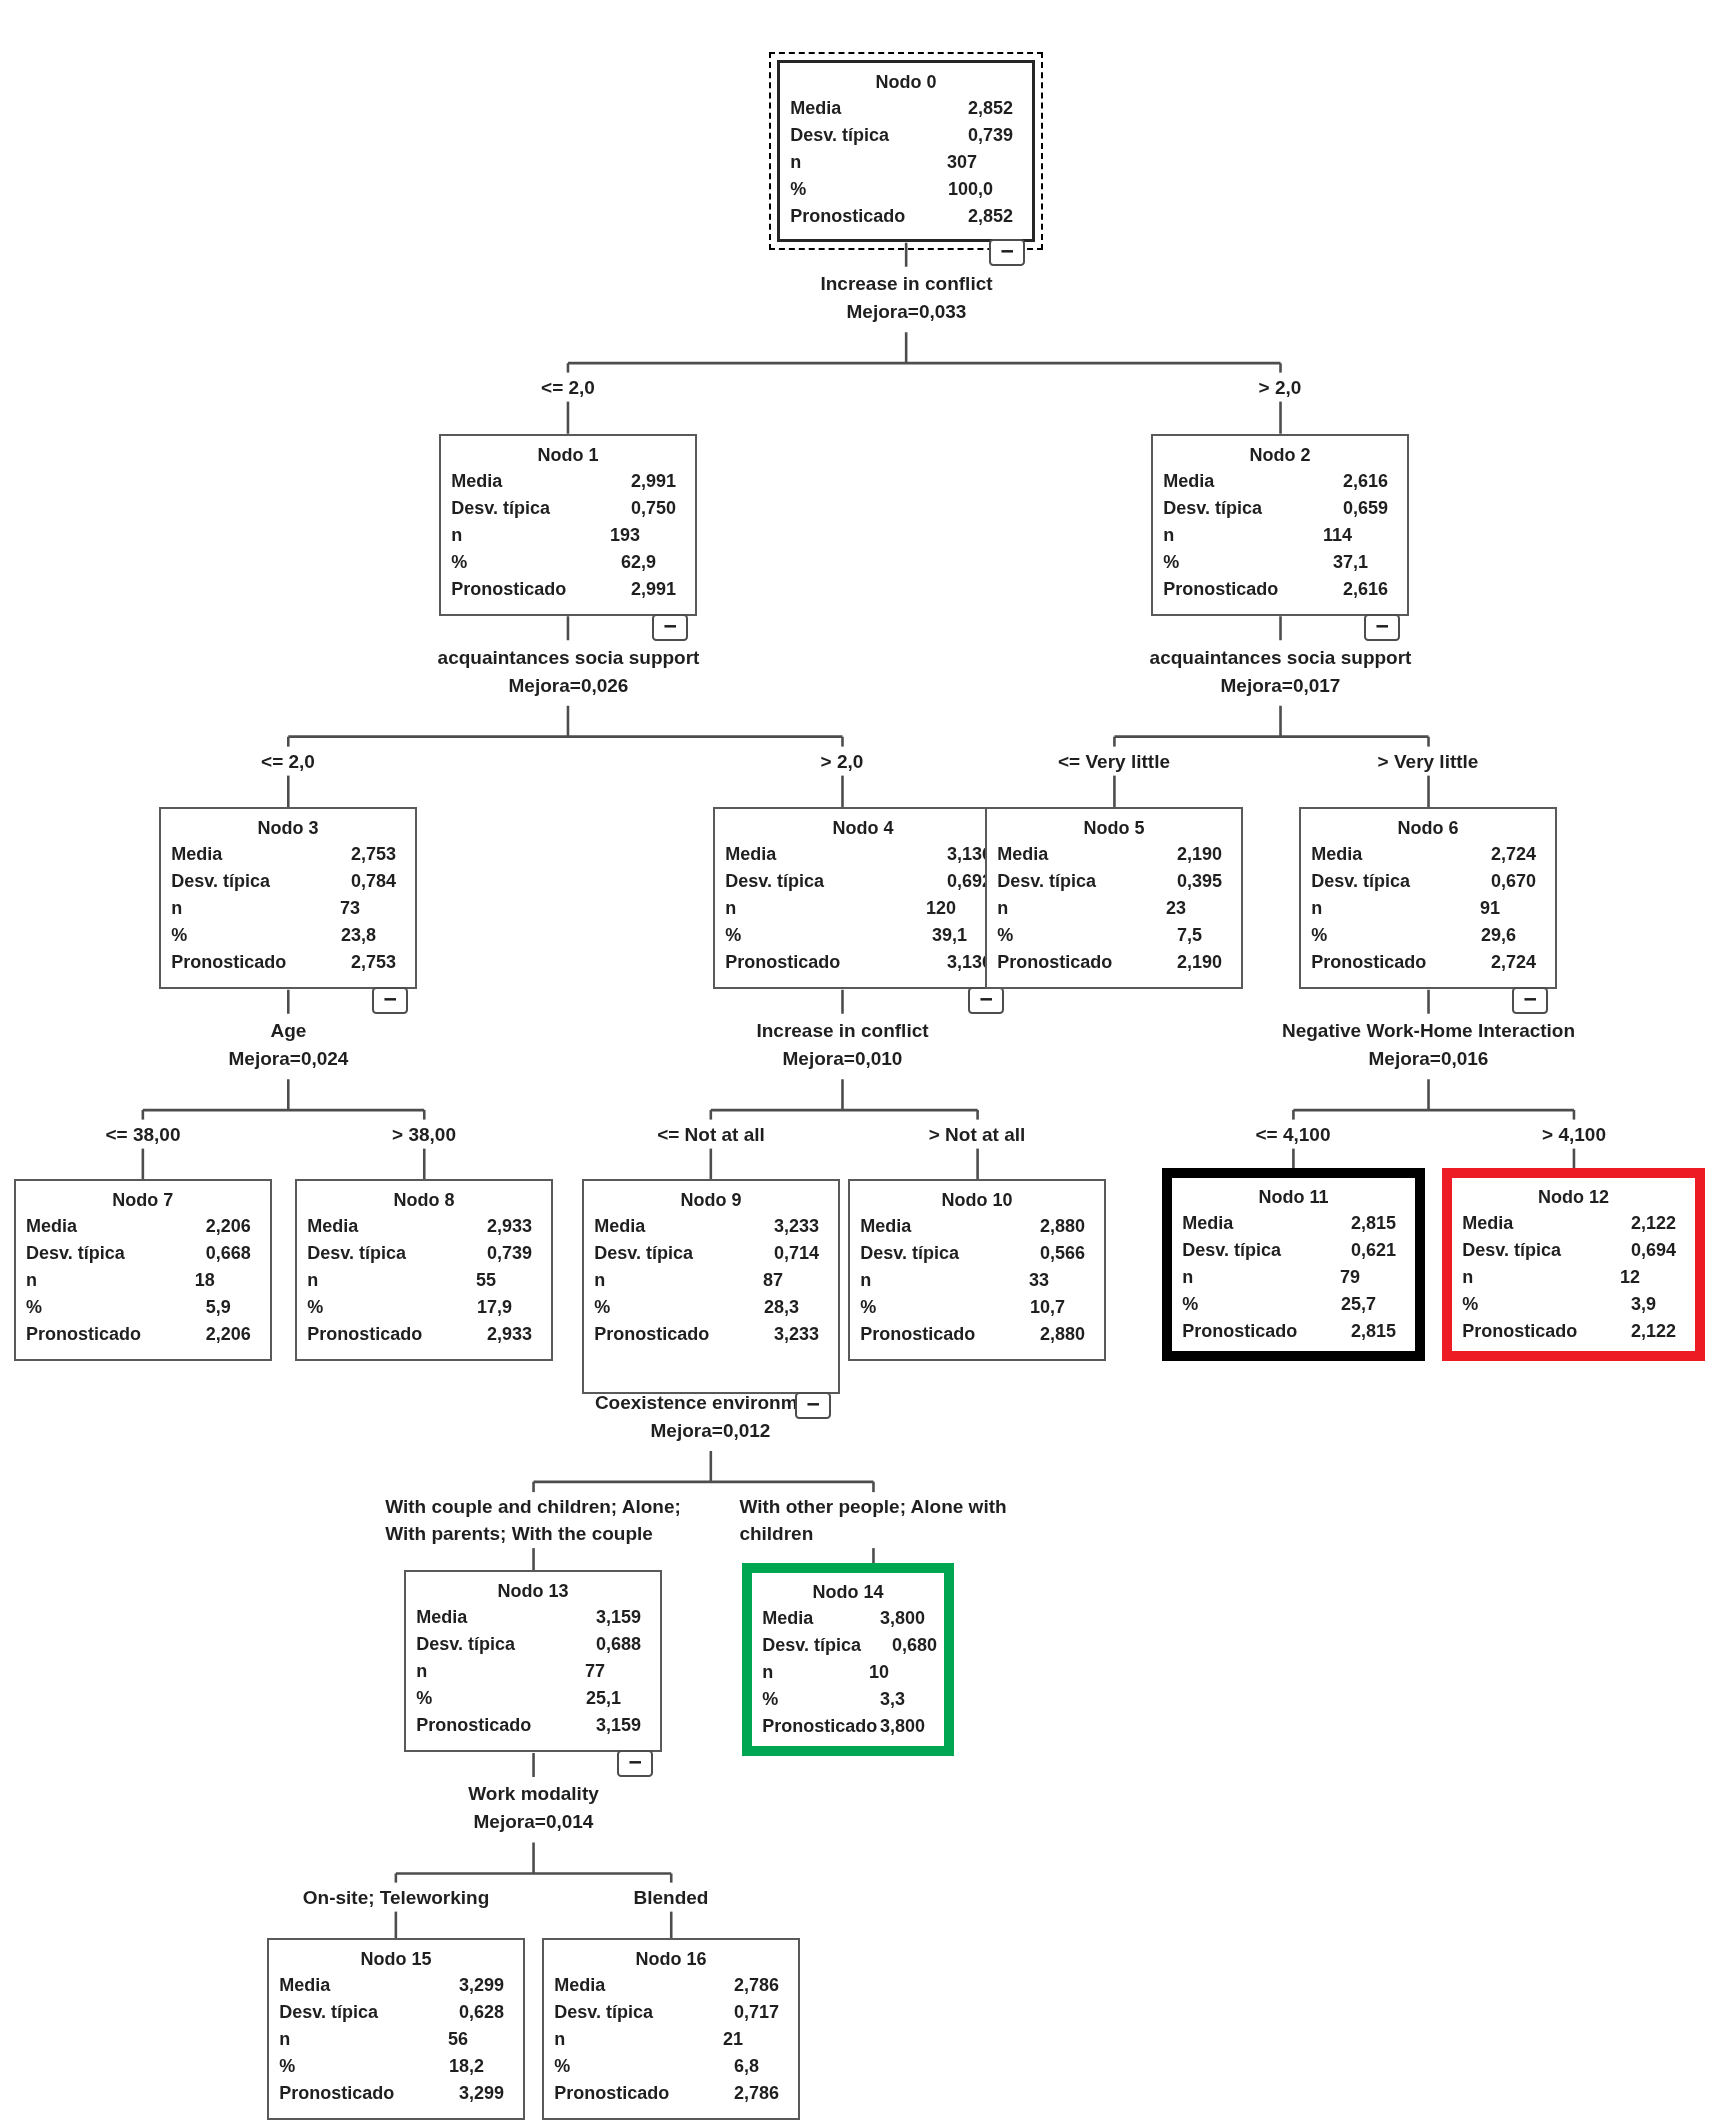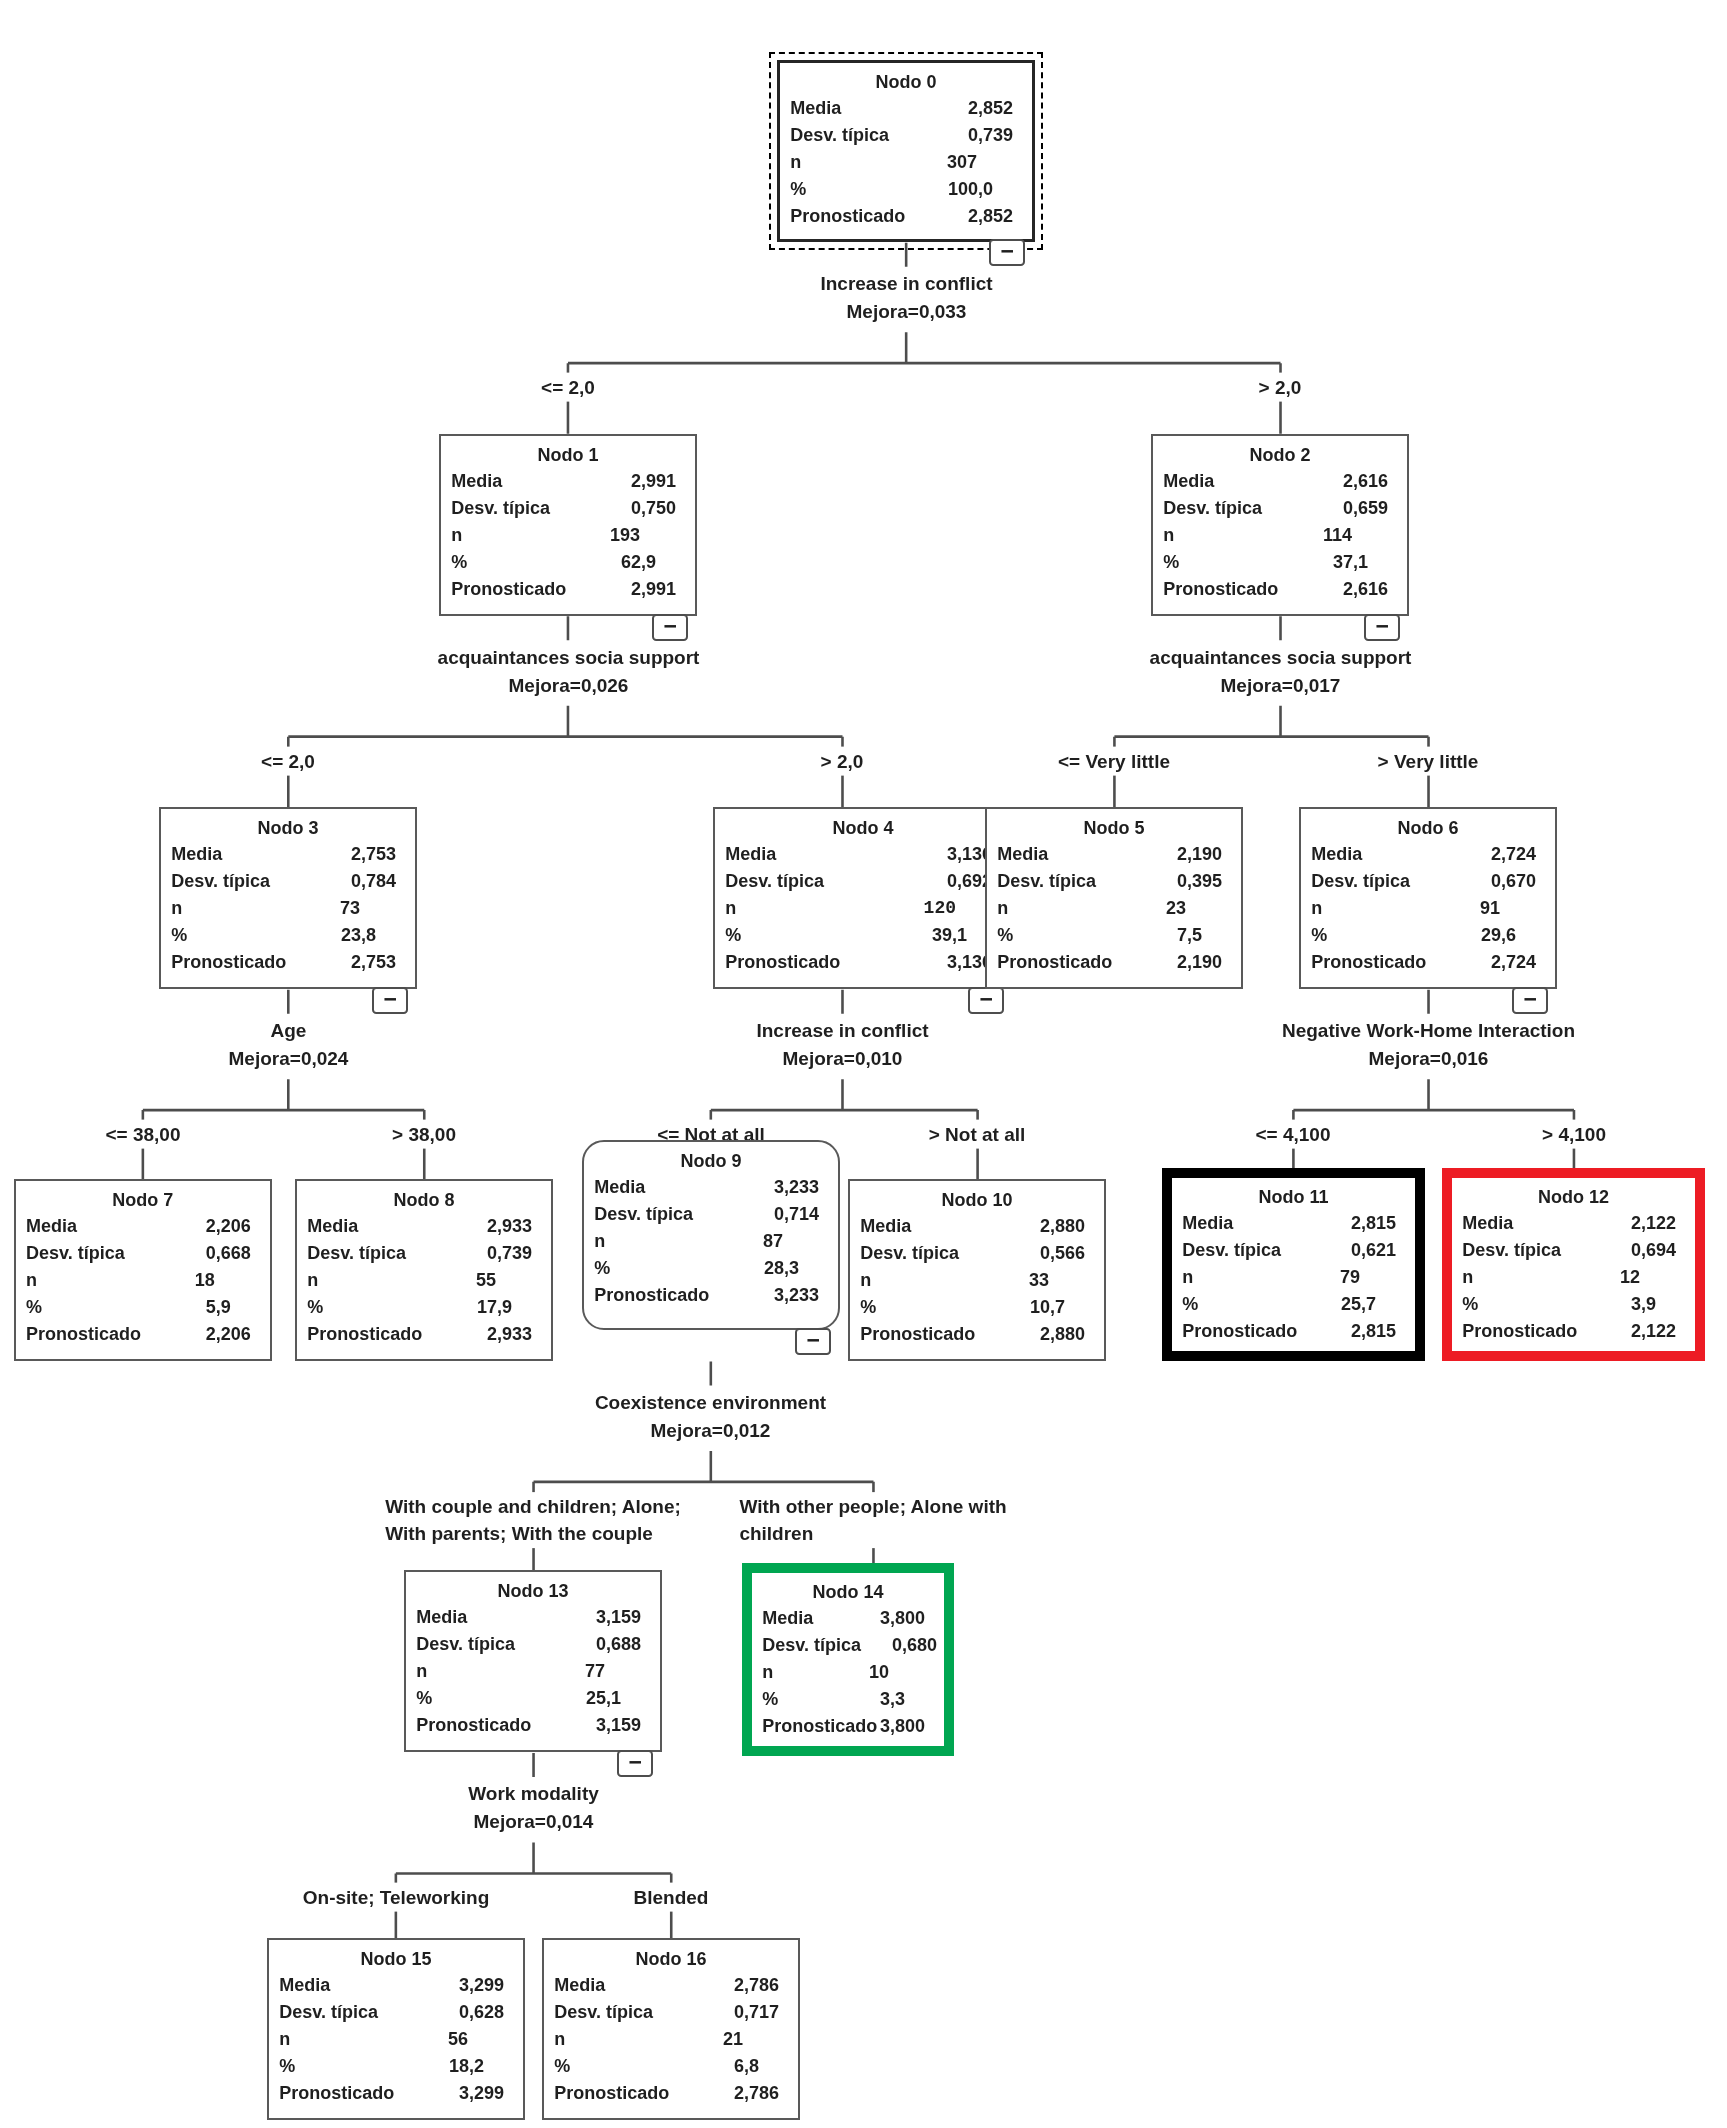--- a/index.html
+++ b/index.html
@@ -155,7 +155,7 @@
       </div>
       <div class="node-row">
         <span class="stat-label">n</span>
-        <span class="stat-value" style="padding-right: 55px; font-family: Liberation Mono, monospace;">120</span>
+        <span class="stat-value" style="padding-right: 55px;">120</span>
       </div>
       <div class="node-row">
         <span class="stat-label">%</span>

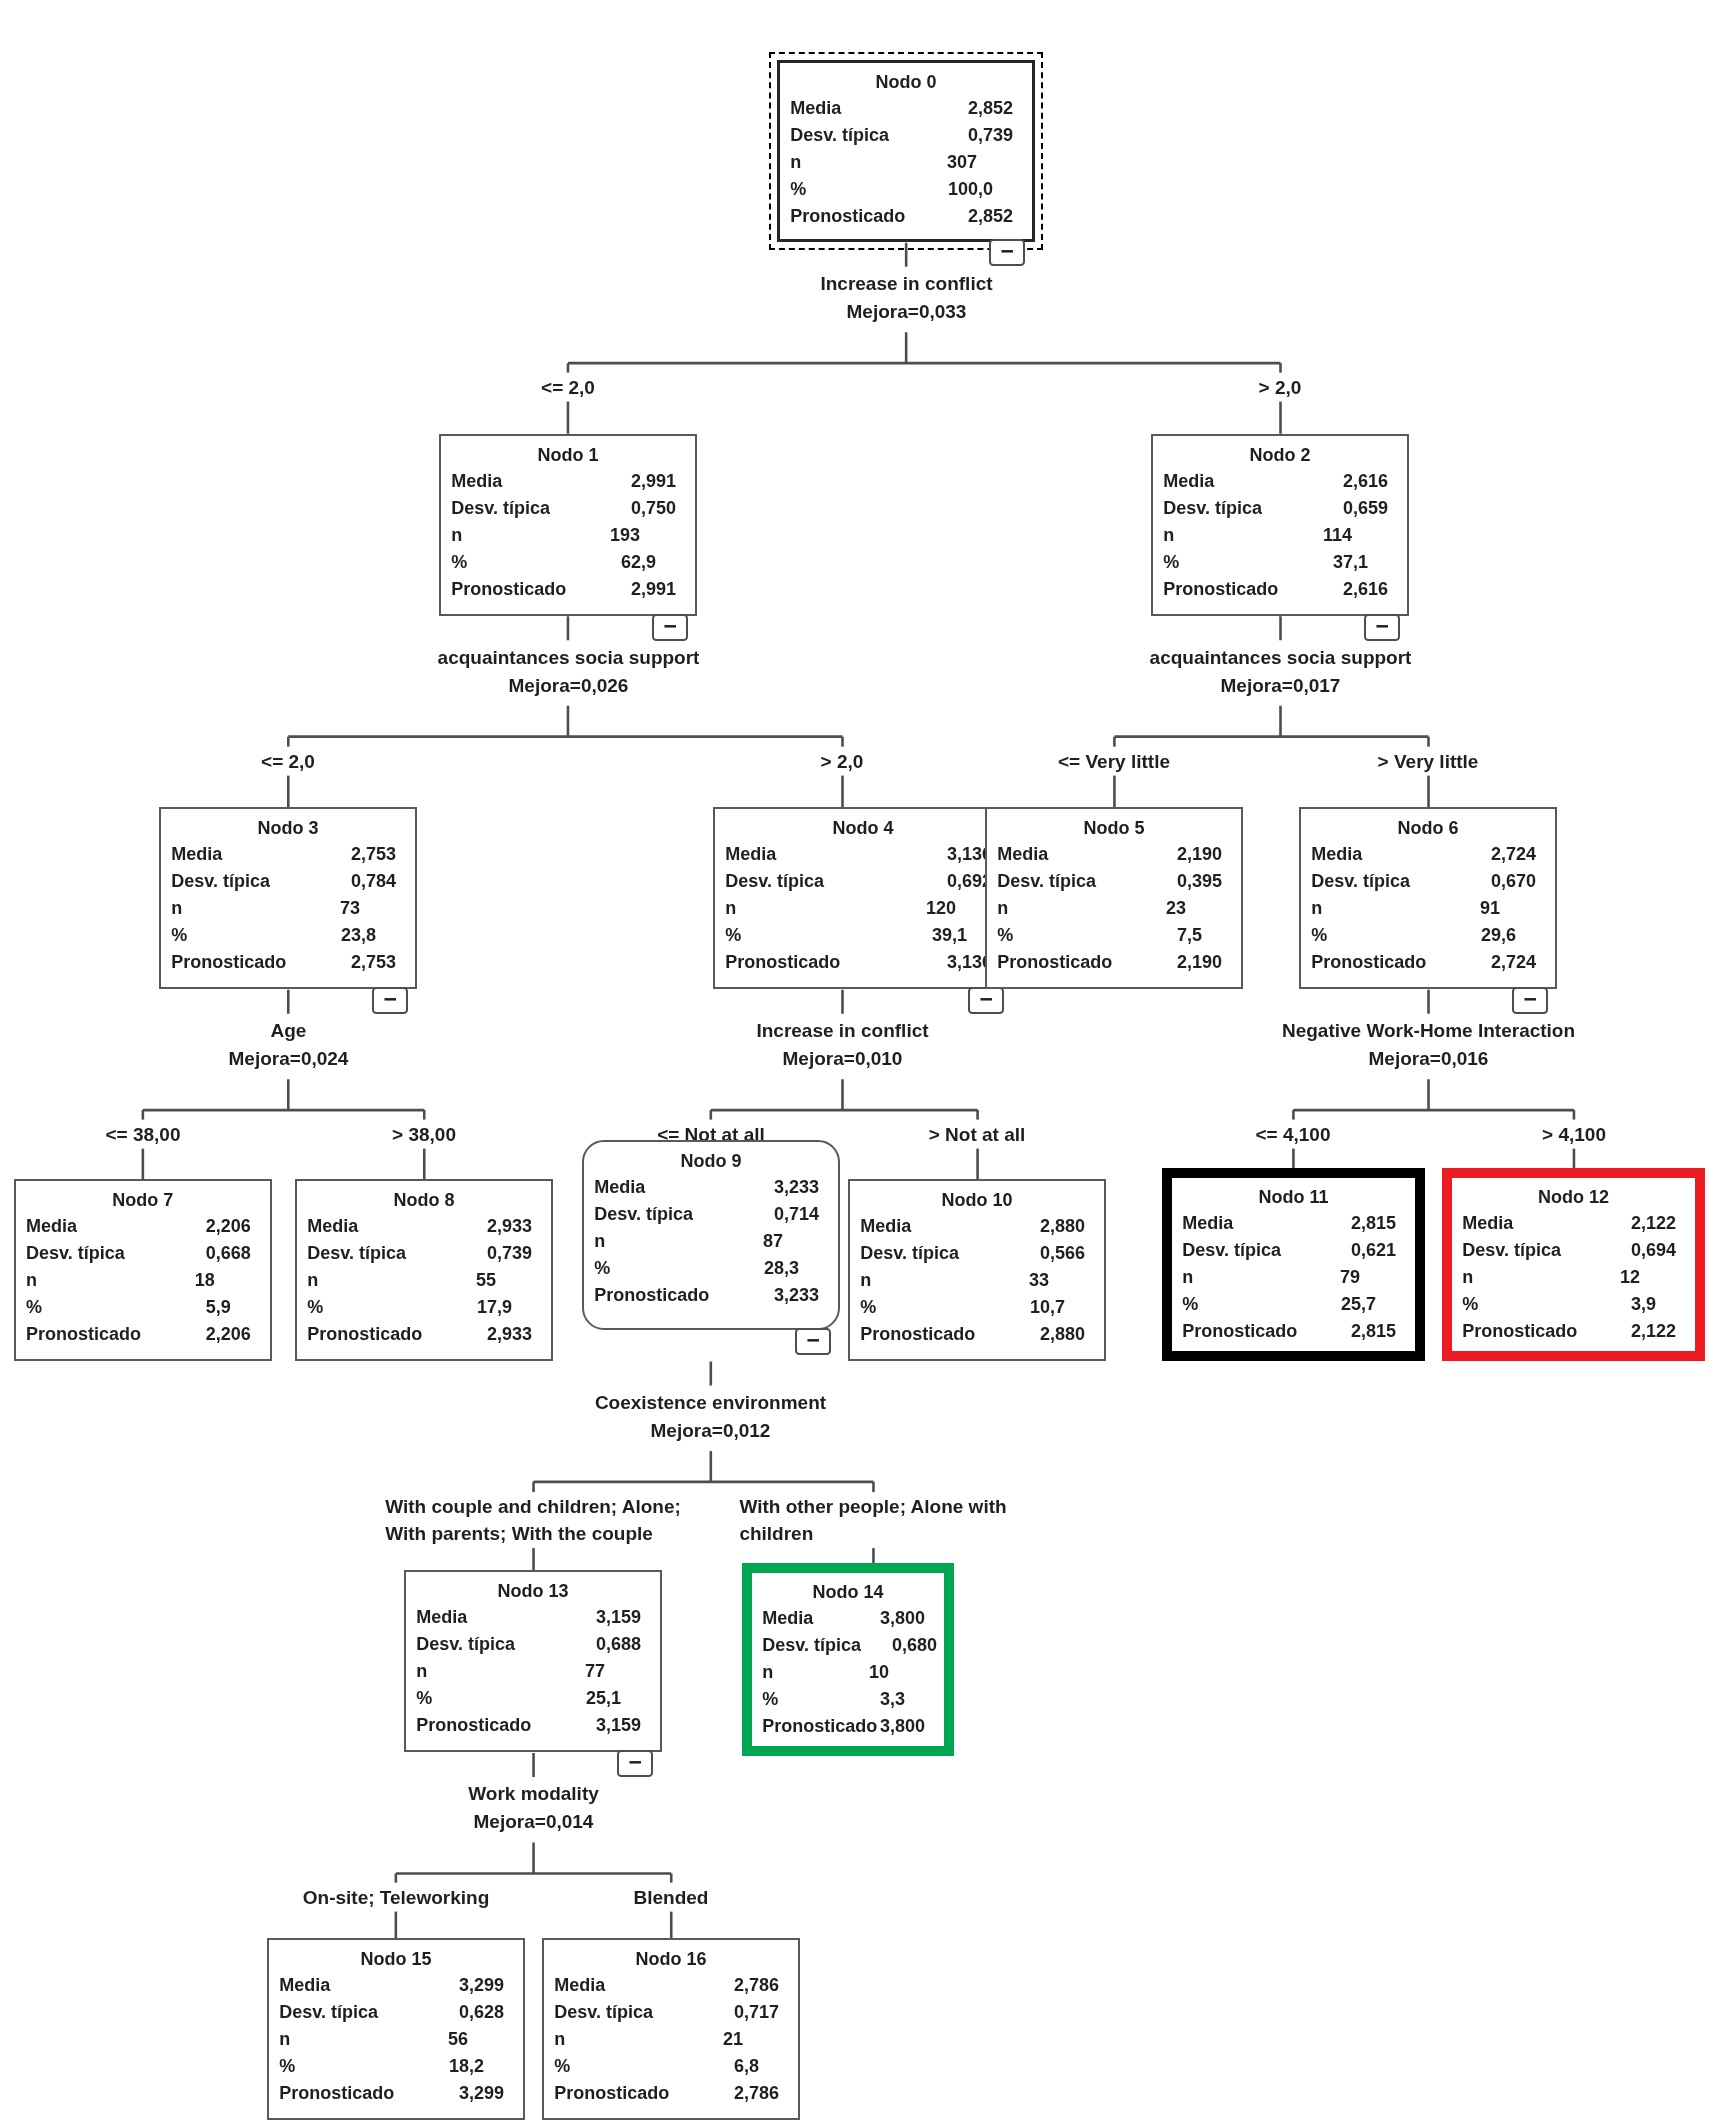--- a/index.html
+++ b/index.html
@@ -260,7 +260,7 @@
         <span class="stat-value" style="padding-right: 19px;">2,933</span>
       </div>
     </div>
-    <div class="node" style="left: 582px; top: 1140px; width: 258px; height: 190px; border-radius: 22px;">
+    <div class="node" style="left: 582px; top: 1179px; width: 258px; height: 215px;">
     <div class="node-title">Nodo 9</div>
   <div class="node-row">
         <span class="stat-label">Media</span>

